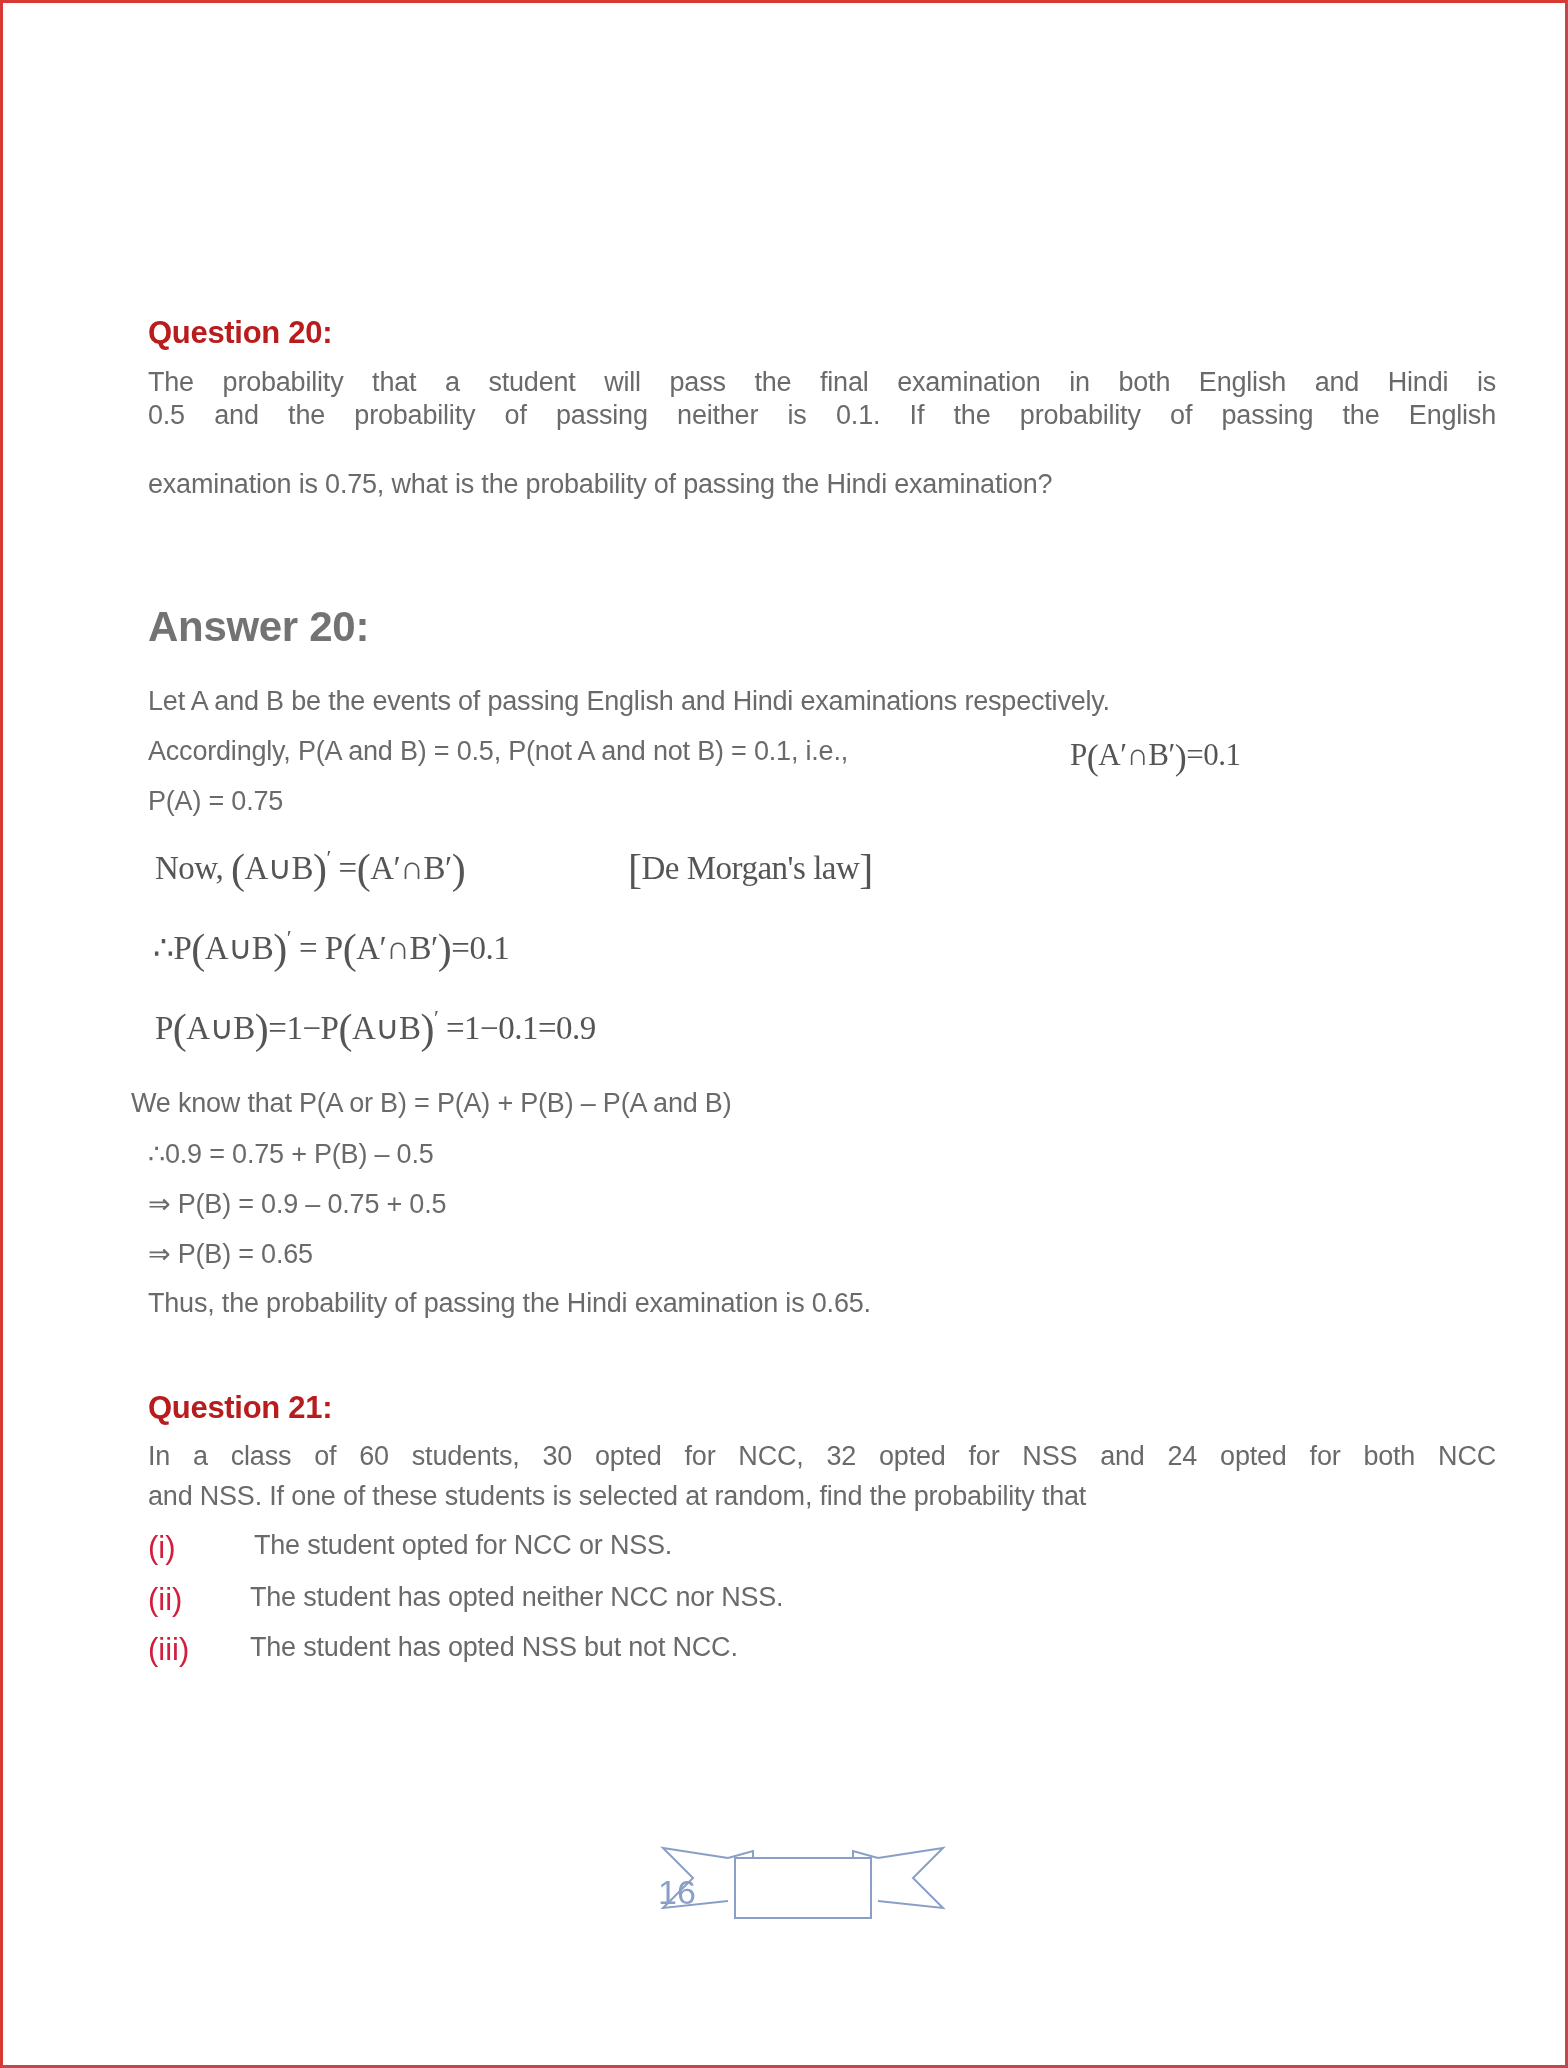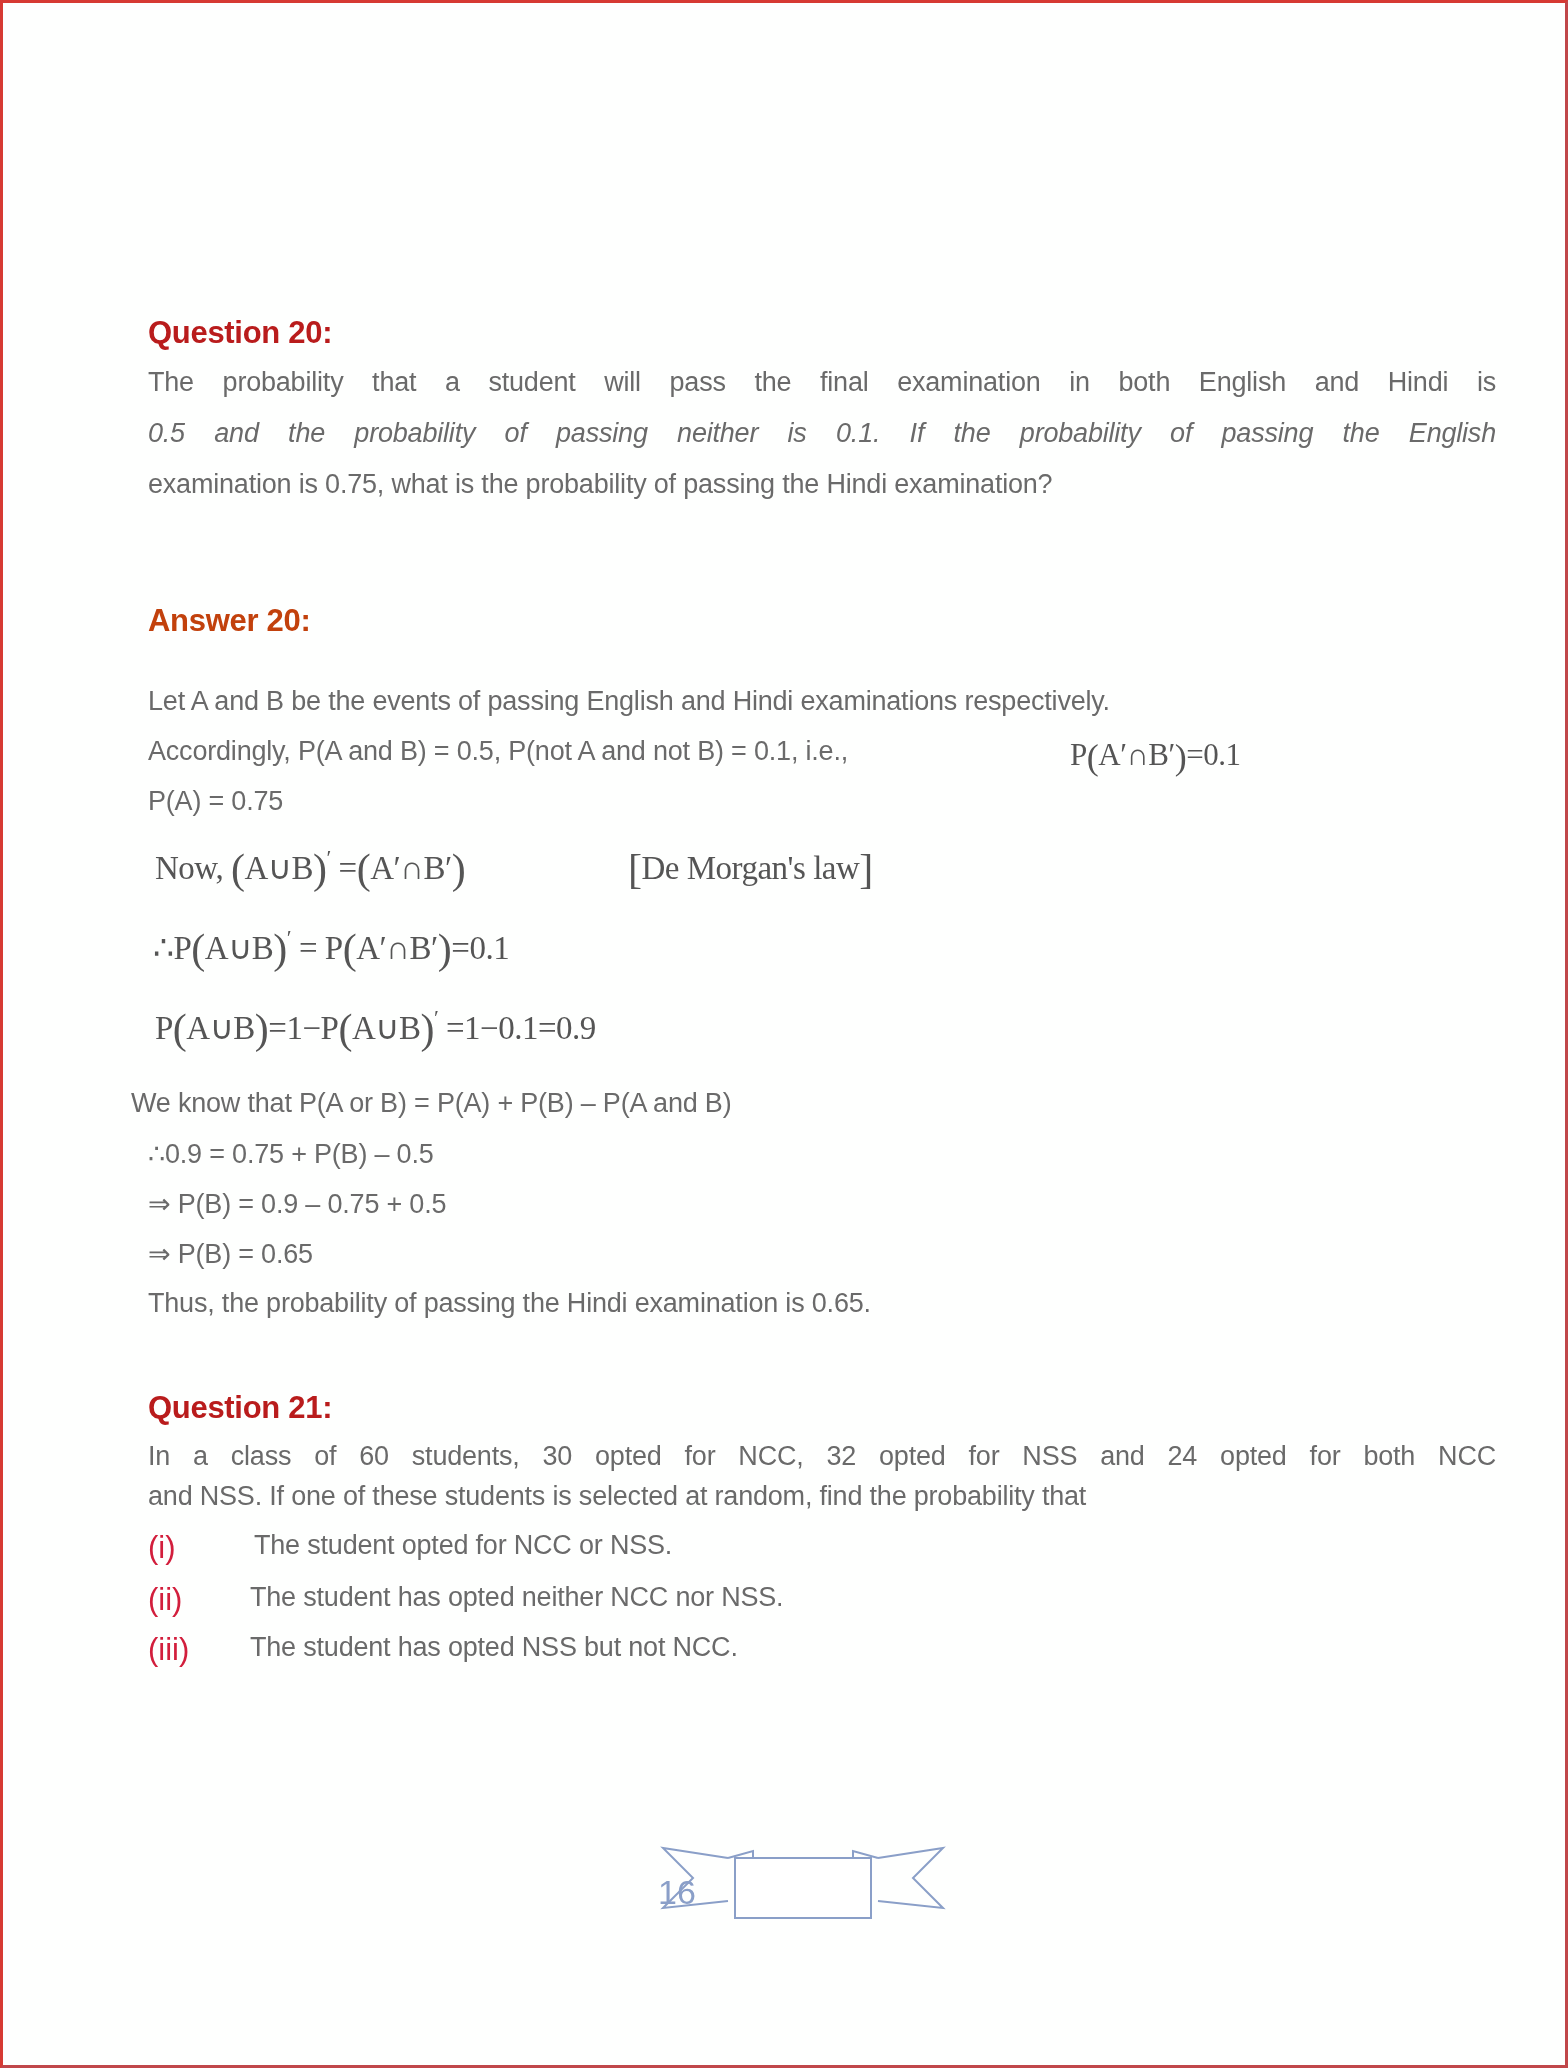--- a/index.html
+++ b/index.html
@@ -47,7 +47,7 @@
 
   <div class="abs heading-red" style="left:145px; top:312px;">Question 20:</div>
   <div class="abs body-text justify" style="left:145px; top:364px;">The probability that a student will pass the final examination in both English and Hindi is</div>
-  <div class="abs body-text justify" style="left:145px; top:415px;font-style:italic;">0.5 and the probability of passing neither is 0.1. If the probability of passing the English</div>
+  <div class="abs body-text justify" style="left:145px; top:397px;">0.5 and the probability of passing neither is 0.1. If the probability of passing the English</div>
   <div class="abs body-text" style="left:145px; top:466px;">examination is 0.75, what is the probability of passing the Hindi examination?</div>
 
   <div class="abs heading-green" style="left:145px; top:600px;">Answer 20:</div>

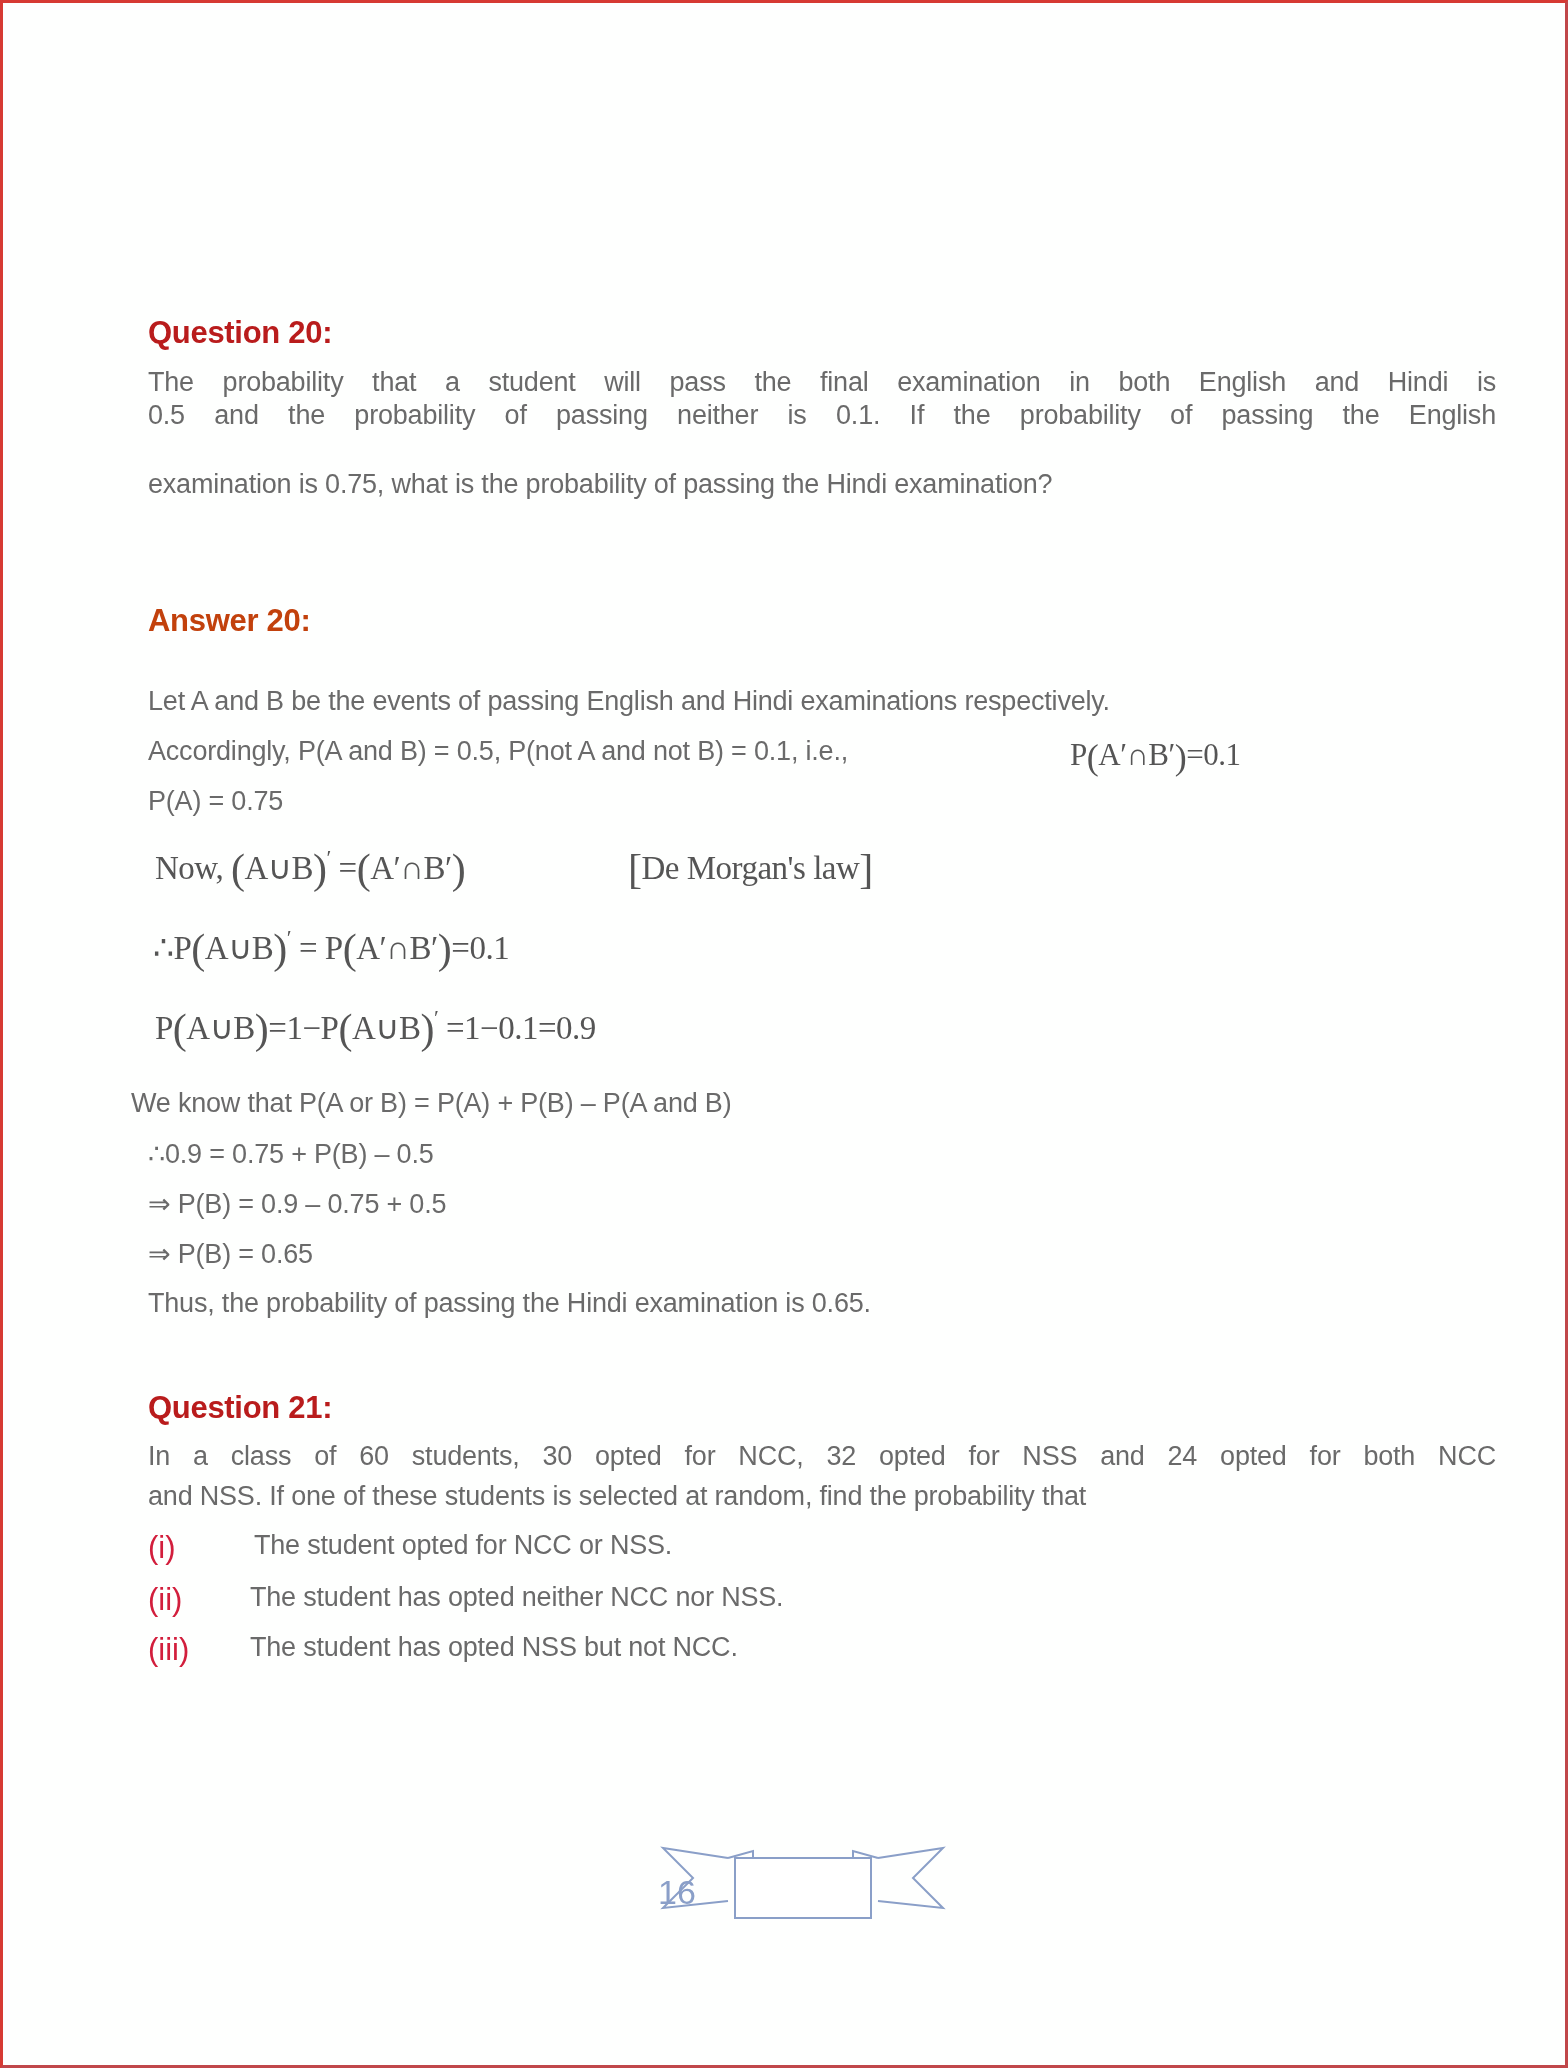--- a/index.html
+++ b/index.html
@@ -19,8 +19,8 @@
     font-weight: bold; font-size: 31px; letter-spacing: -0.3px;
   }
   .heading-green {
-    color: #c2410c; font-family: "Liberation Sans", sans-serif;
-    font-weight: bold; font-size: 31px; letter-spacing: -0.3px;
+    color: #737373; font-family: "Liberation Sans", sans-serif;
+    font-weight: bold; font-size: 42px; letter-spacing: -0.3px;
   }
   .body-text {
     color: #6a6a6a; font-family: "Liberation Sans", sans-serif;

